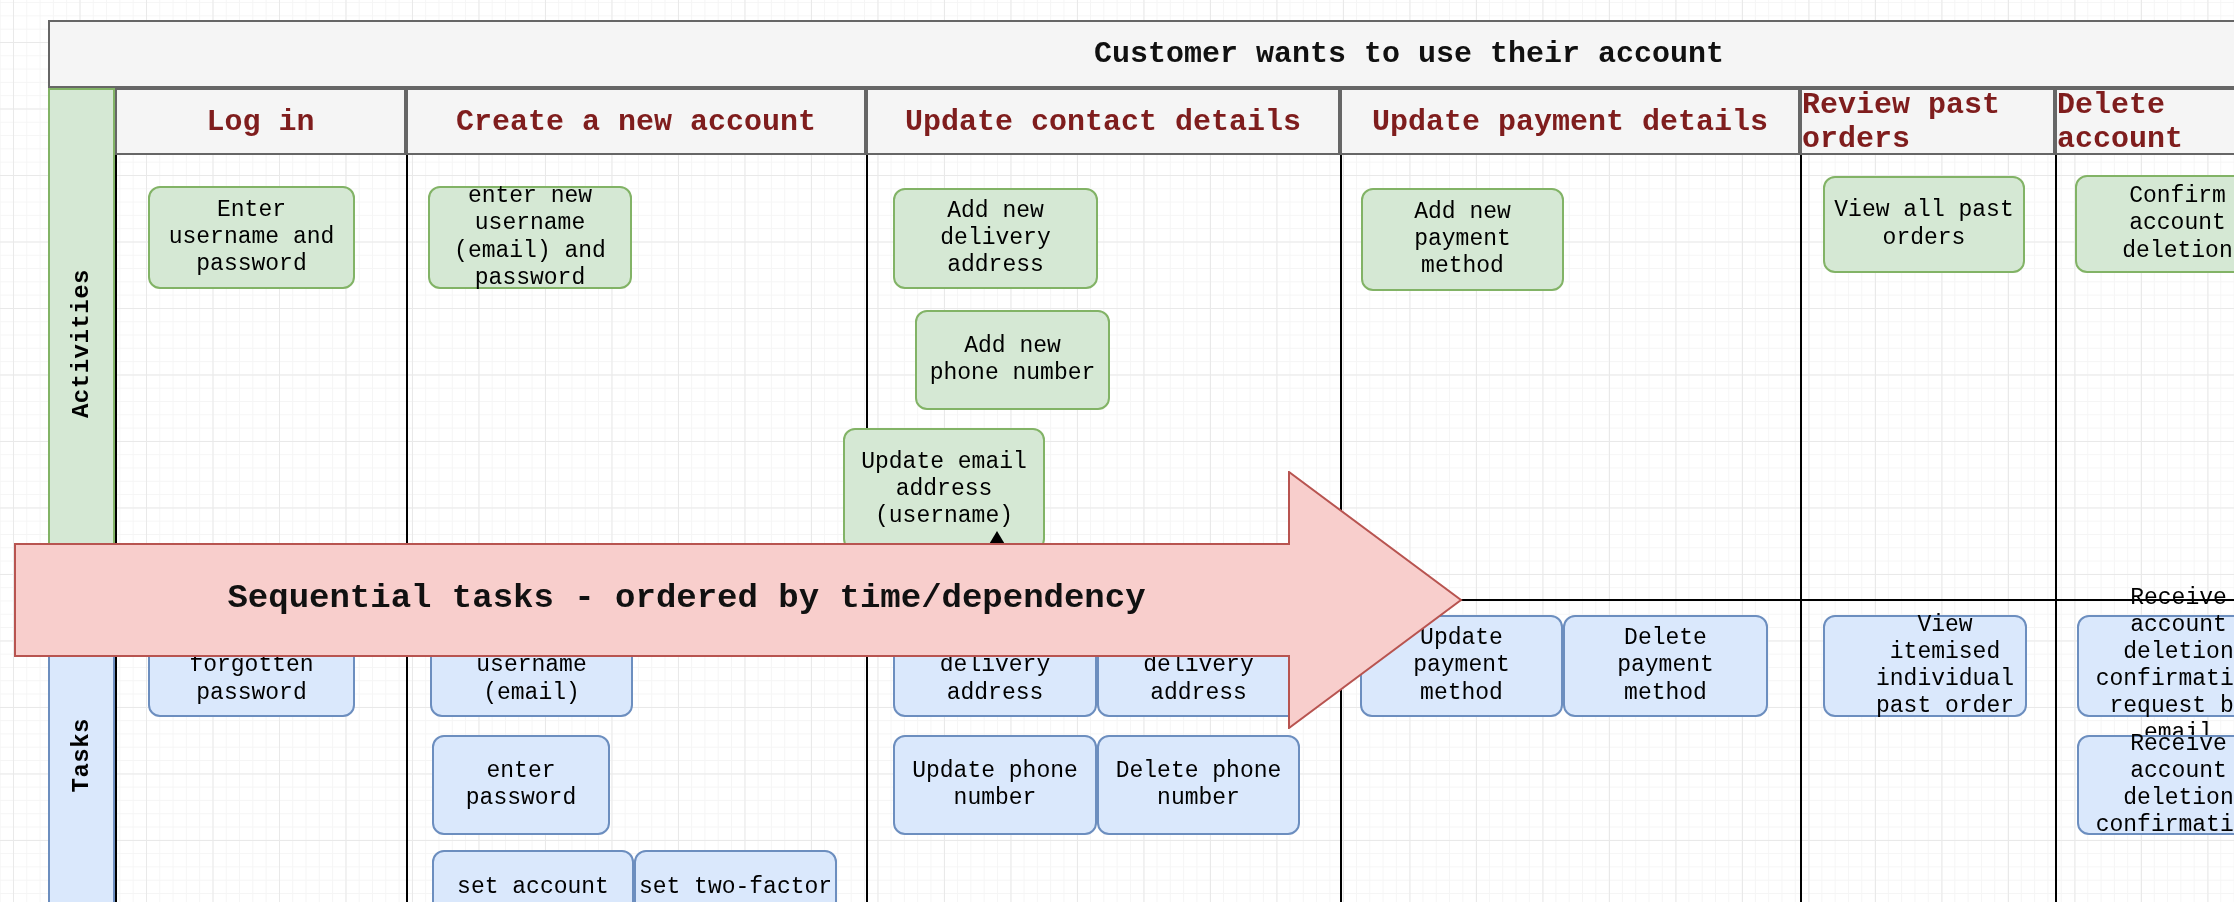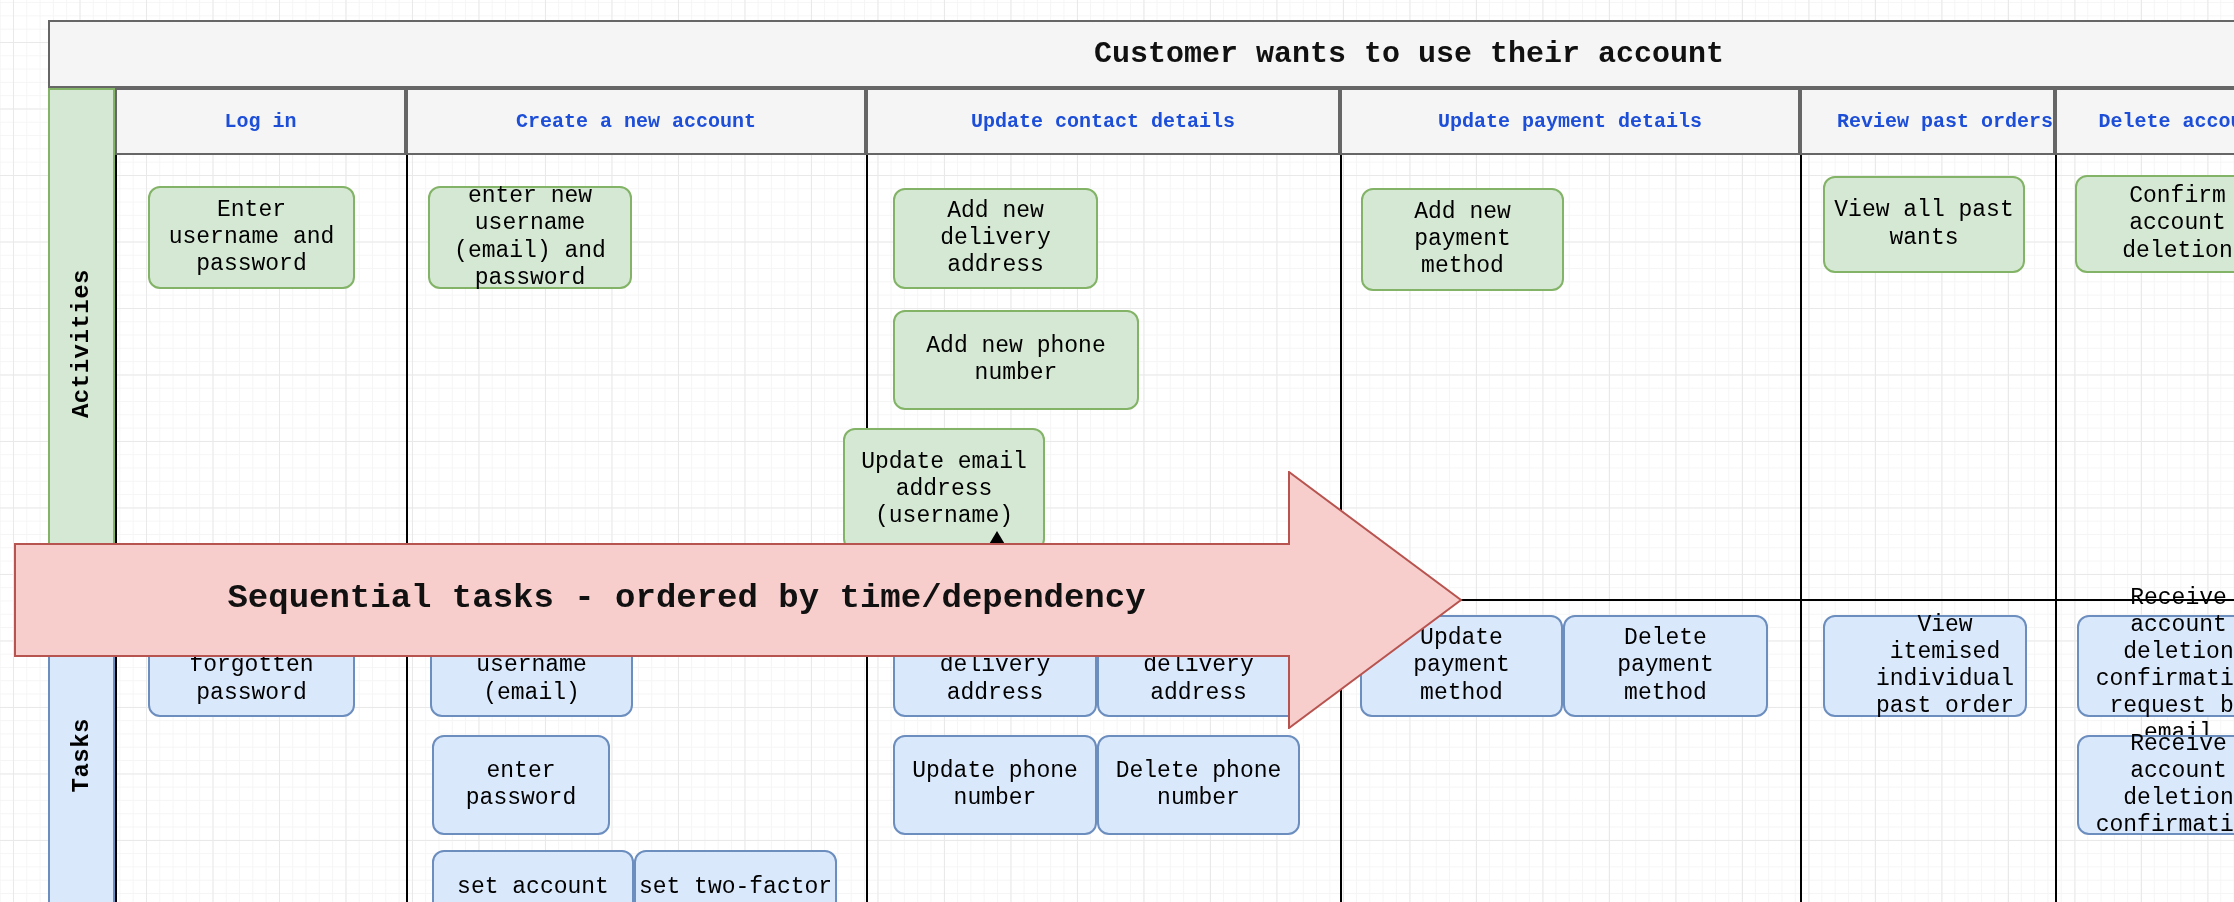--- a/index.html
+++ b/index.html
@@ -30,7 +30,7 @@
     top:88px;height:67px;
     background:#f5f5f5;border:2px solid #666666;
     display:flex;align-items:center;justify-content:center;
-    font-size:20px;font-weight:bold;color:#1d4ed8;
+    font-size:30px;font-weight:bold;color:#7f1d1d;
     z-index:6;
   }
   .sidecell{

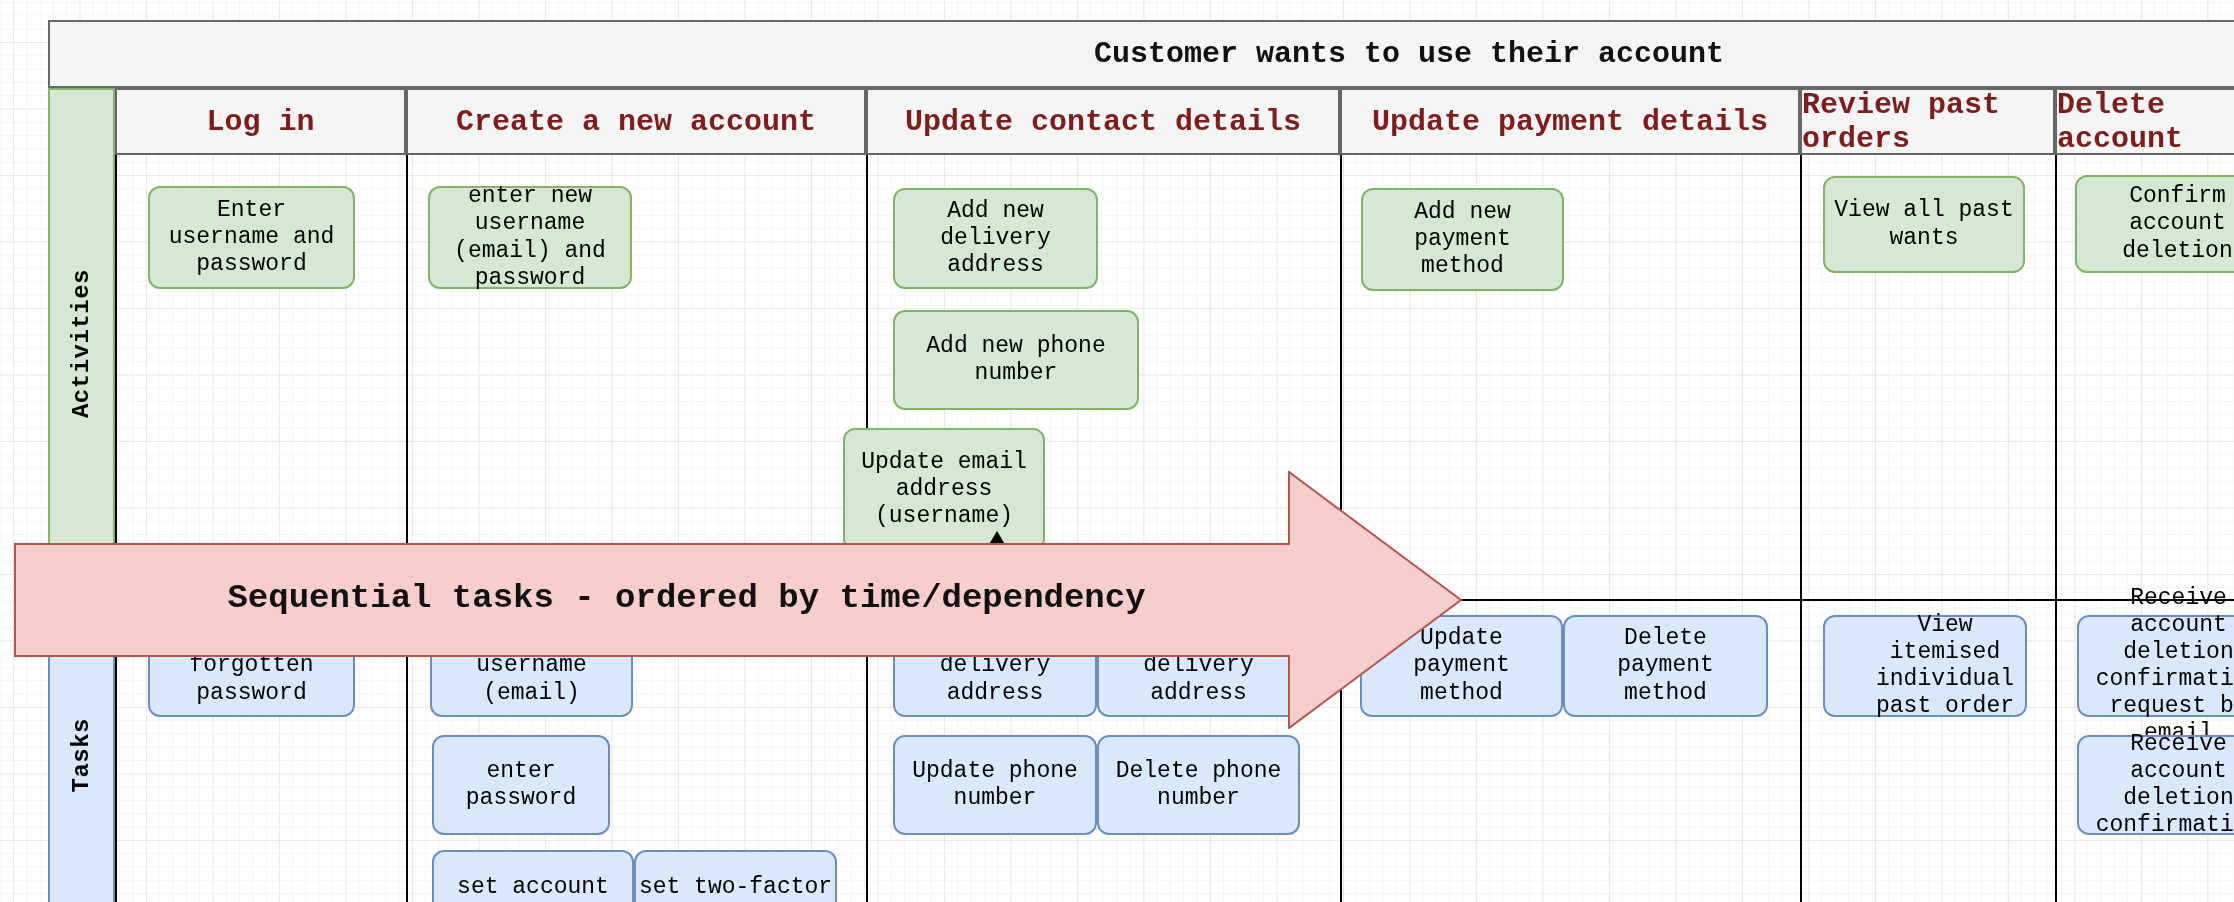--- a/index.html
+++ b/index.html
@@ -125,7 +125,7 @@
         <span>Add new payment method</span>
       </div>
       <div class="abs node activity" style="left: 1823px; top: 176px; width: 202px; height: 97px;">
-        <span>View all past wants</span>
+        <span>View all past orders</span>
       </div>
       <div class="abs node activity" style="left: 2075px; top: 175px; width: 205px; height: 98px;">
         <span>Confirm account deletion</span>

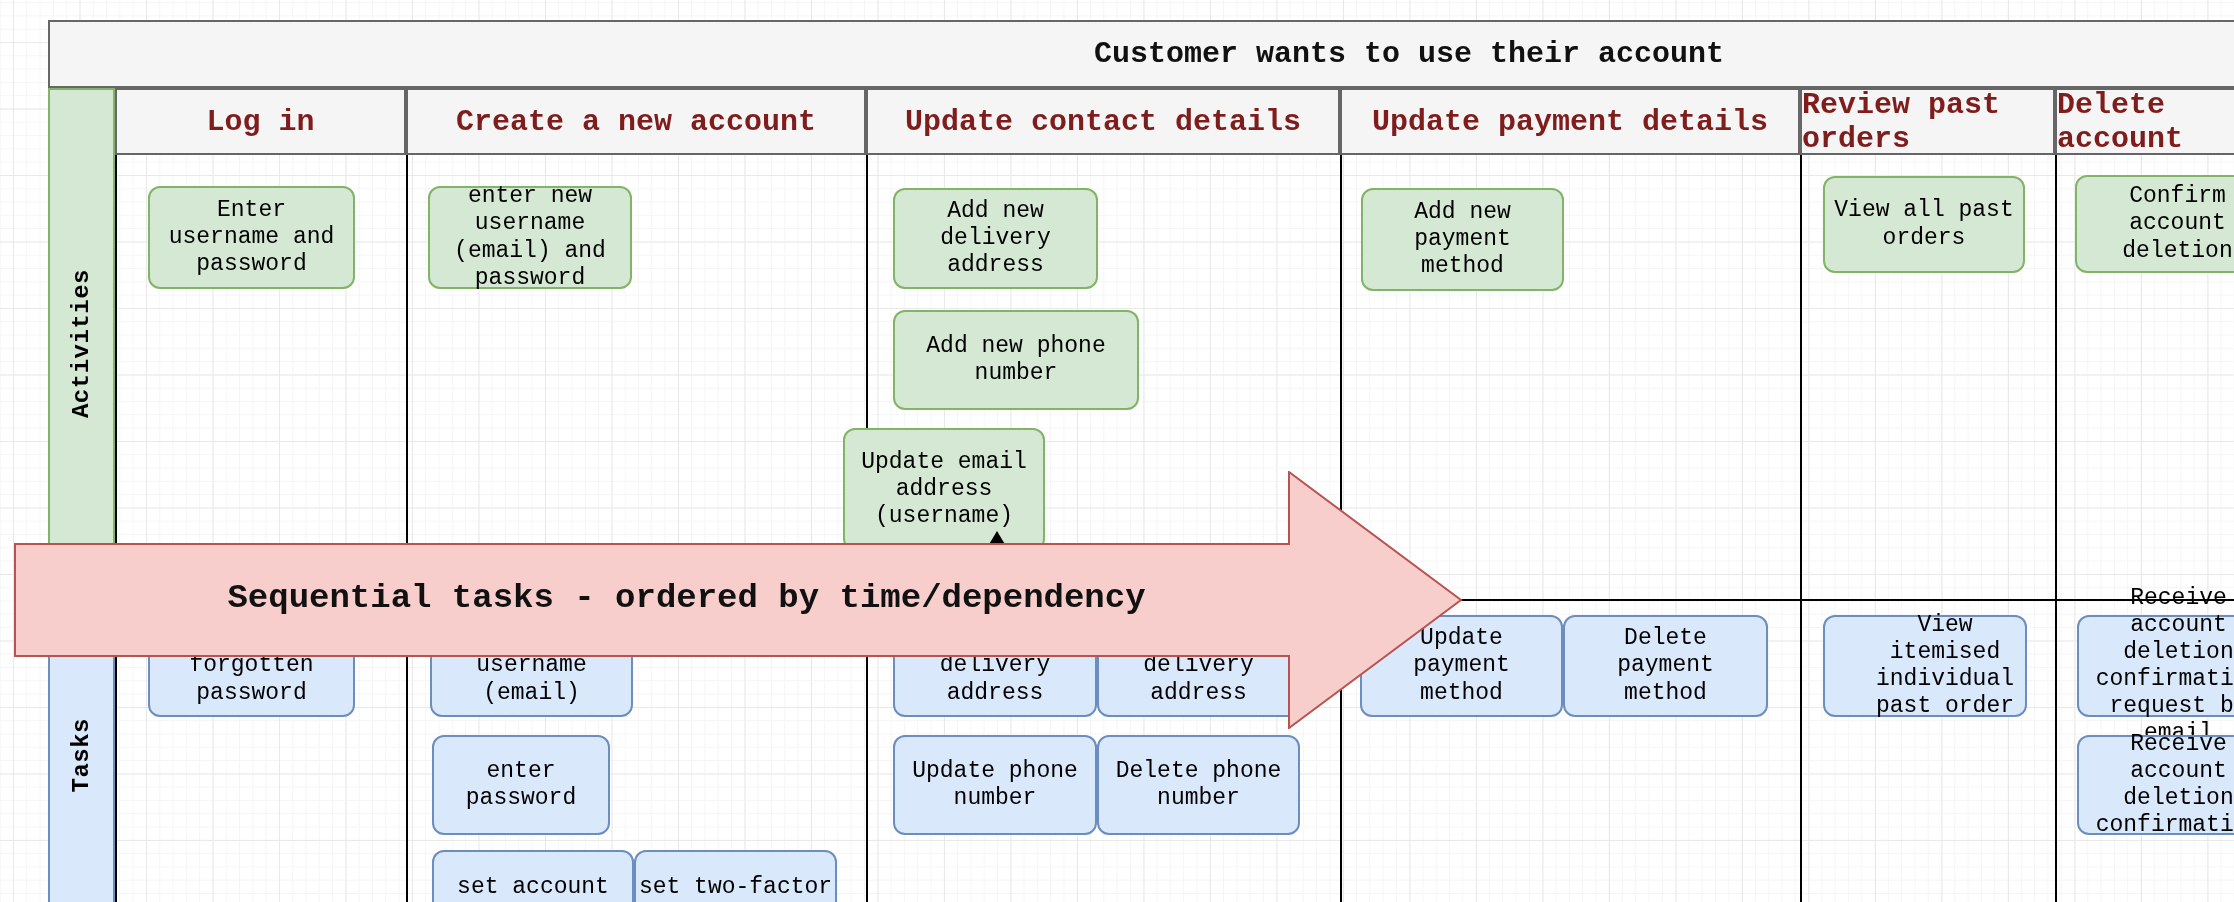--- a/index.html
+++ b/index.html
@@ -115,7 +115,7 @@
       <div class="abs node activity" style="left: 893px; top: 188px; width: 205px; height: 101px;">
         <span>Add new delivery address</span>
       </div>
-      <div class="abs node activity" style="left: 893px; top: 310px; width: 246px; height: 100px; justify-content: flex-end;">
+      <div class="abs node activity" style="left: 915px; top: 310px; width: 195px; height: 100px; justify-content: flex-end;">
         <span>Add new phone number</span>
       </div>
       <div class="abs node activity" style="left: 843px; top: 428px; width: 202px; height: 123px;">

